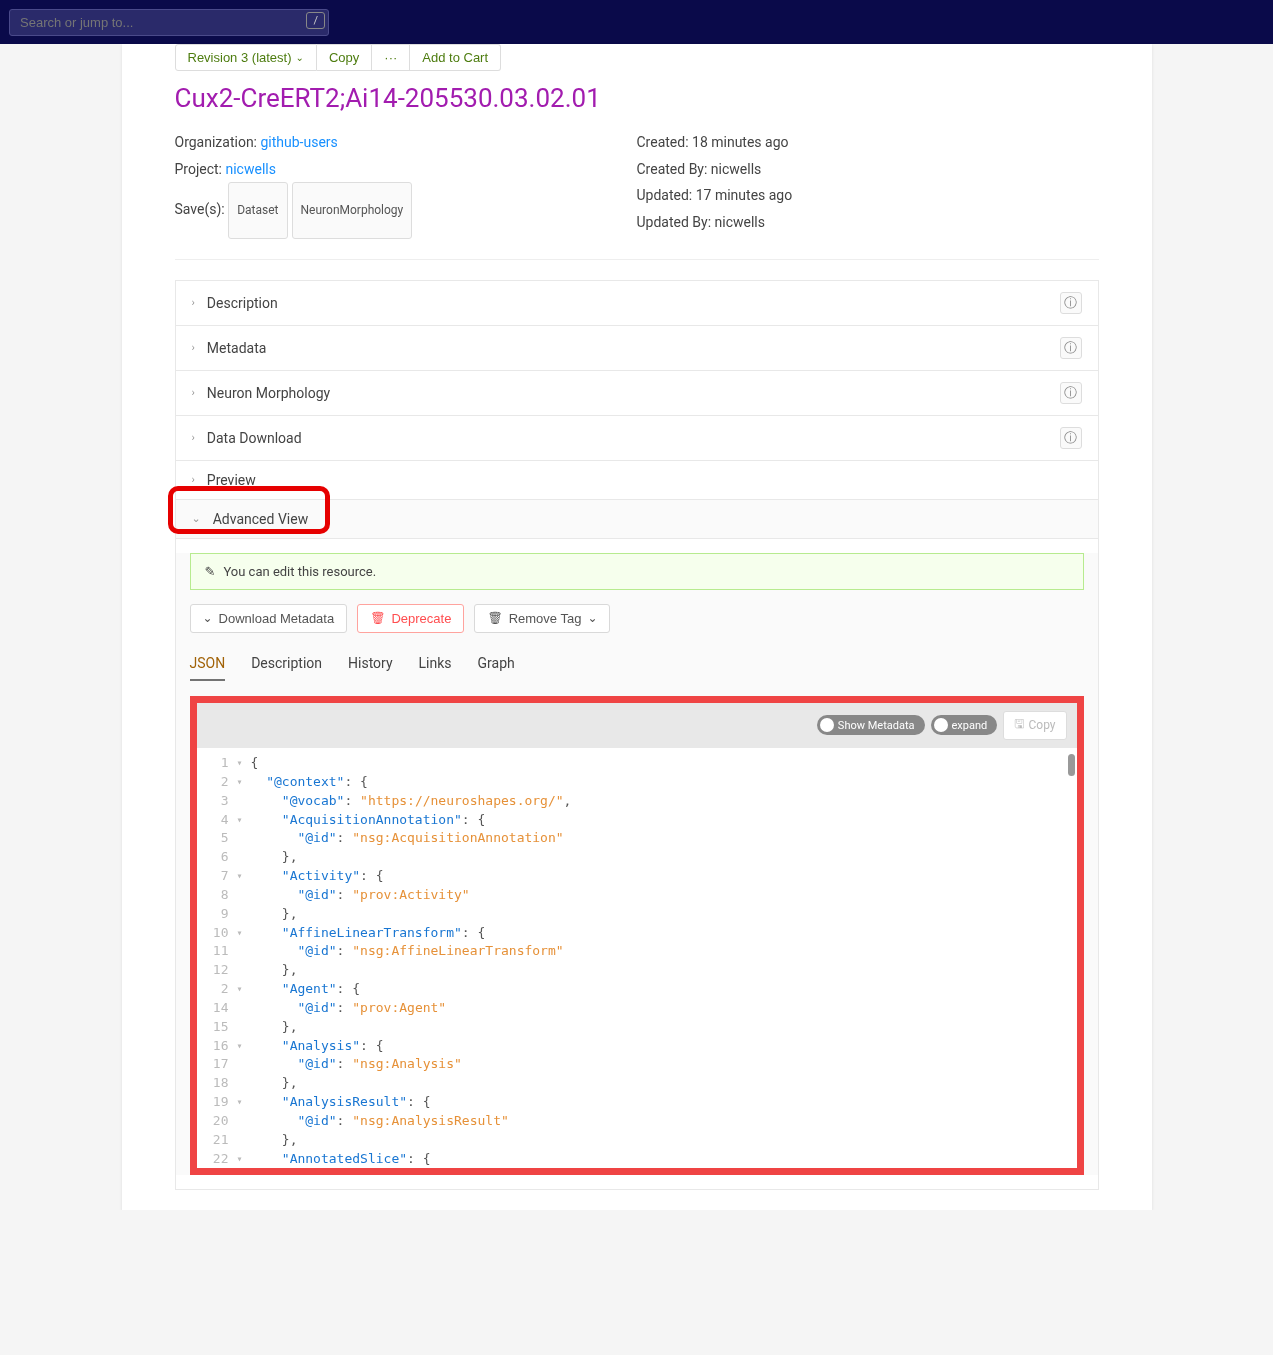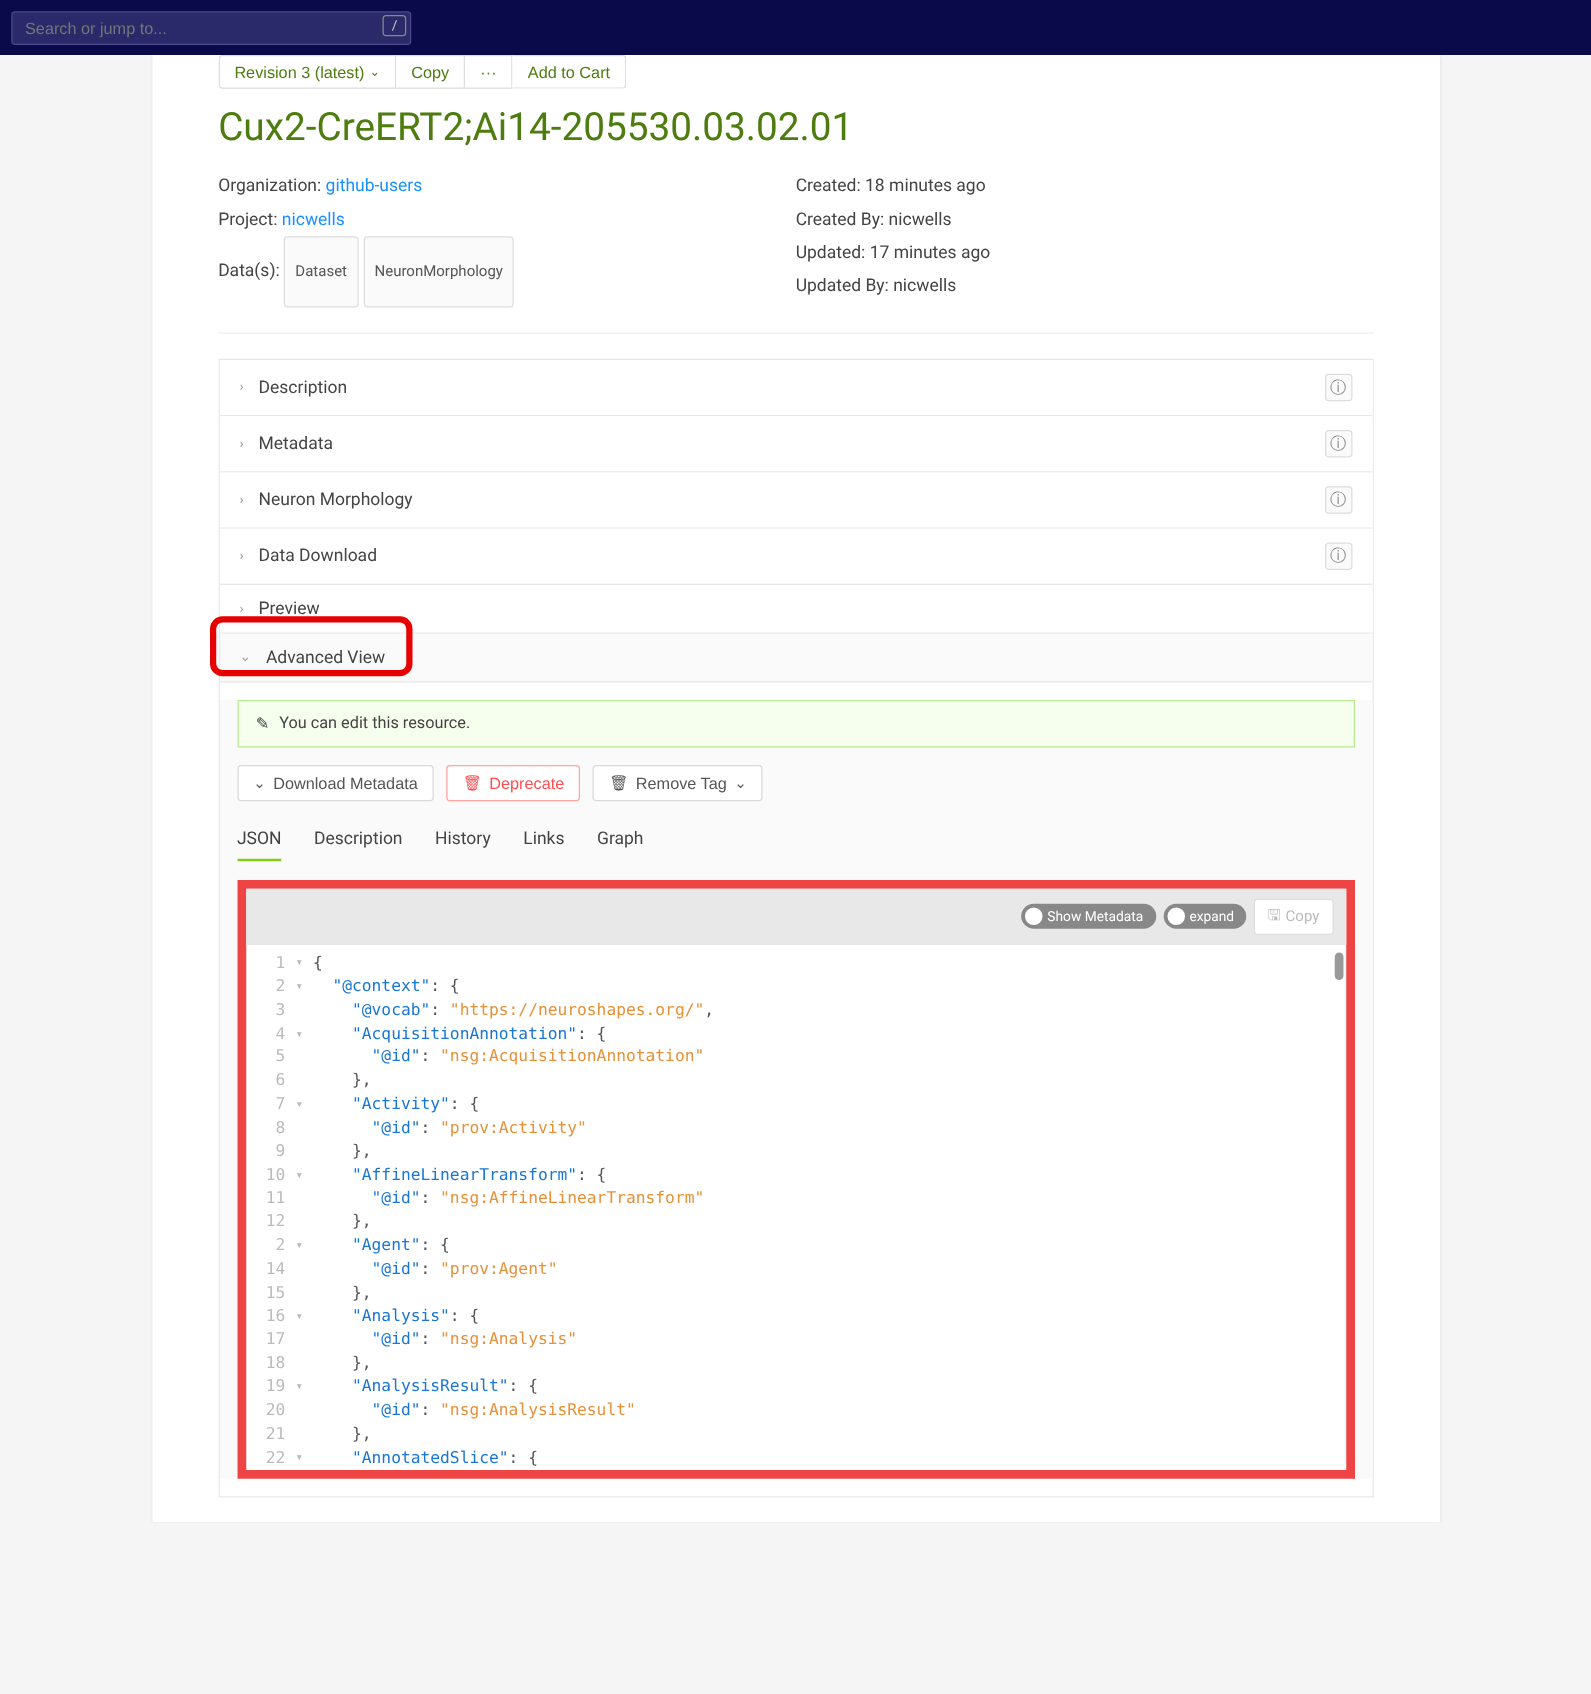--- a/index.html
+++ b/index.html
@@ -20,7 +20,7 @@
 .toolbar .btn:last-child { border-radius: 0 3px 3px 0; }
 .chev-down { font-size: 10px; }
 
-.title { color: #4d7c0f; font-size: 31px; font-weight: 400; padding: 4px 0 16px 53px; }
+.title { color: #a21caf; font-size: 26px; font-weight: 400; padding: 4px 0 16px 53px; }
 
 .meta-grid { display: flex; padding: 0 53px 20px 53px; }
 .meta-col { flex: 1; font-size: 14px; line-height: 1.9; color: #444; }

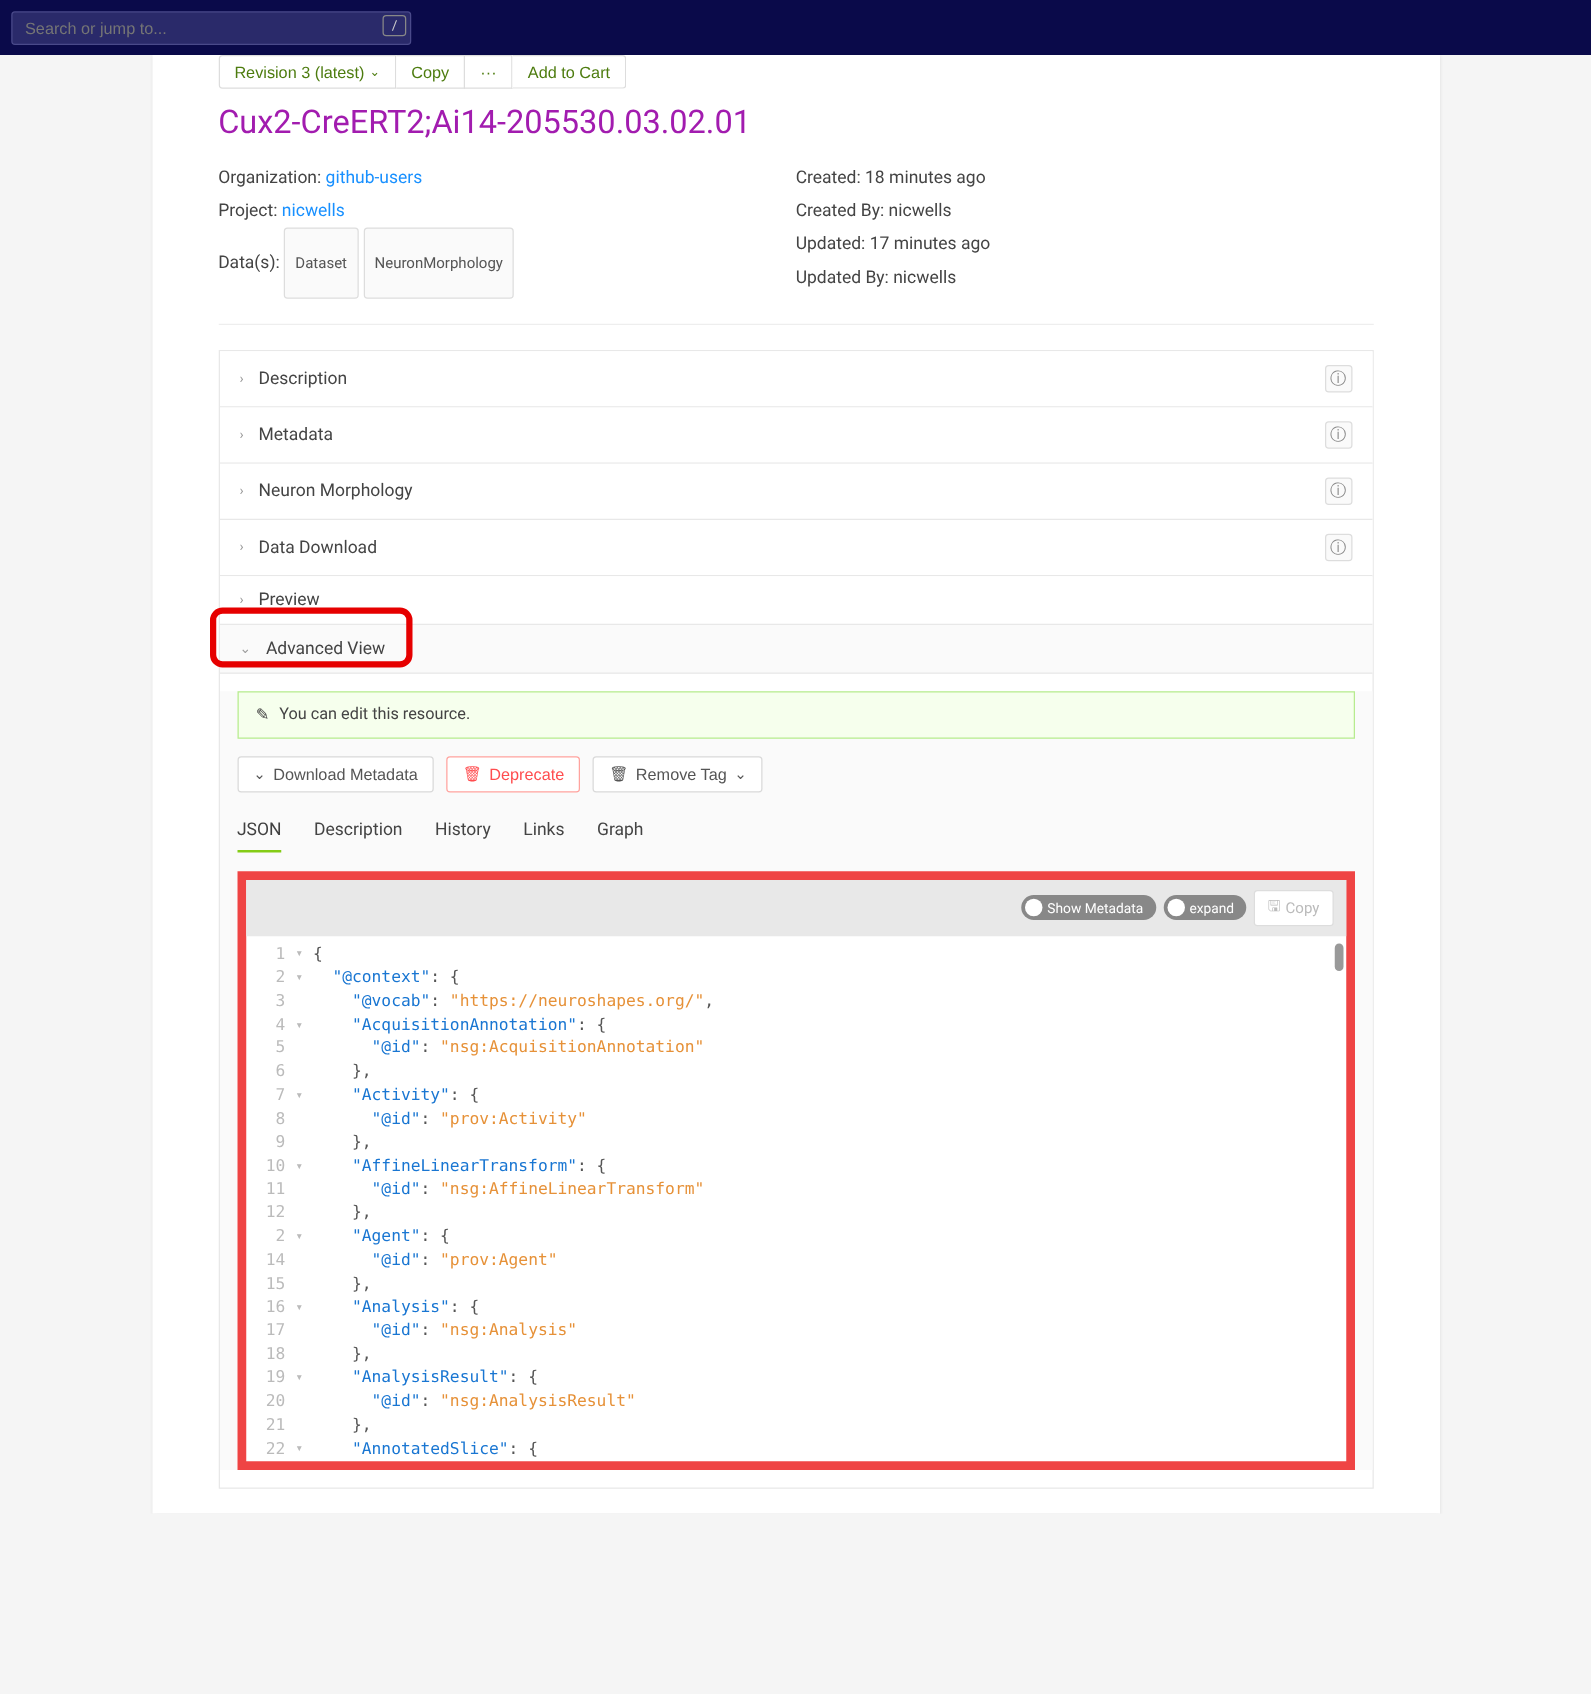--- a/index.html
+++ b/index.html
@@ -98,7 +98,7 @@
     <div class="meta-col">
       <div><span>Organization: </span><a href="#">github-users</a></div>
       <div><span>Project: </span><a href="#">nicwells</a></div>
-      <div><span>Data(s): </span><span class="tag">Dataset</span><span class="tag">NeuronMorphology</span></div>
+      <div><span>Save(s): </span><span class="tag">Dataset</span><span class="tag">NeuronMorphology</span></div>
     </div>
     <div class="meta-col">
       <div>Created: 18 minutes ago</div>

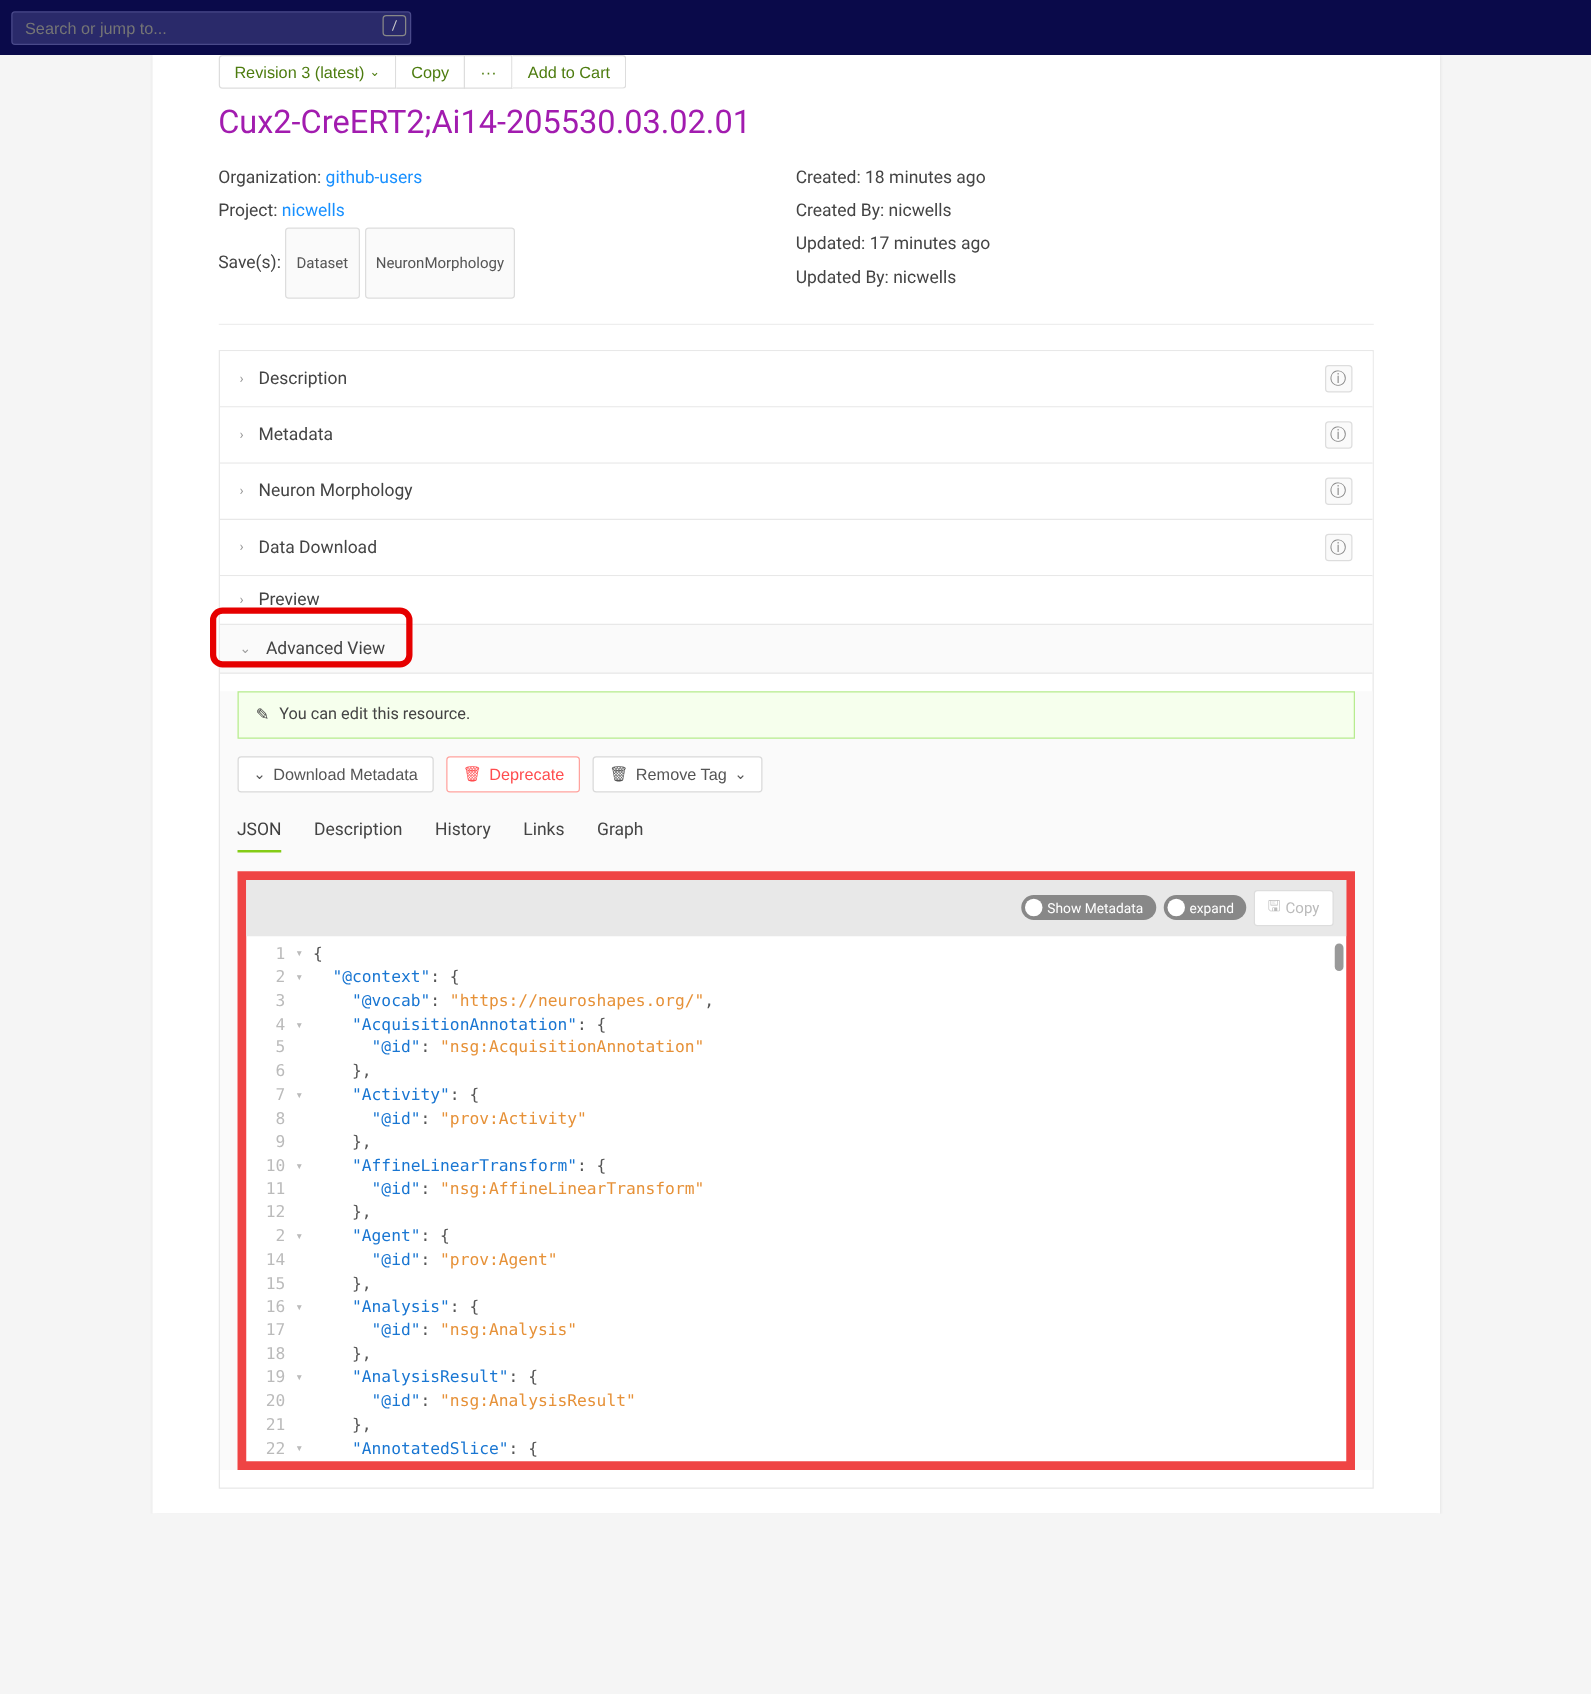--- a/index.html
+++ b/index.html
@@ -51,7 +51,7 @@
 
 .tabs { display: flex; gap: 26px; padding: 0 14px; border-bottom: 1px solid transparent; }
 .tab { padding: 8px 0; cursor: pointer; color: #444; font-size: 14px; }
-.tab.active { color: #404040; border-bottom: 2px solid #84cc16; }
+.tab.active { color: #a16207; border-bottom: 2px solid #737373; }
 
 .editor-wrap { margin: 14px; background: #fff; border: 7px solid #ef4444; }
 .editor-bar { background: #e8e8e8; padding: 8px 10px; display: flex; justify-content: flex-end; gap: 6px; align-items: center; }

